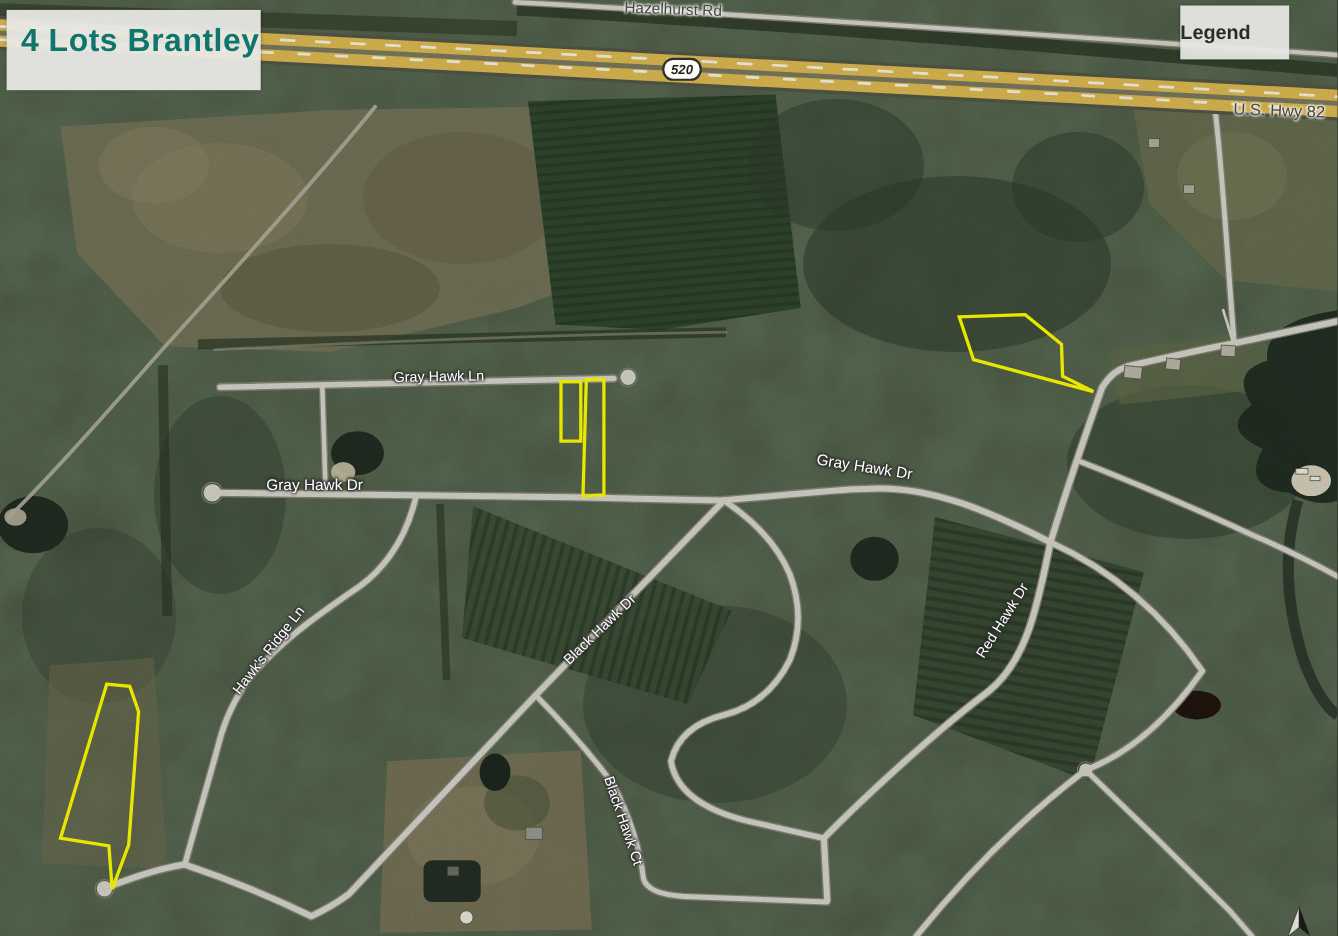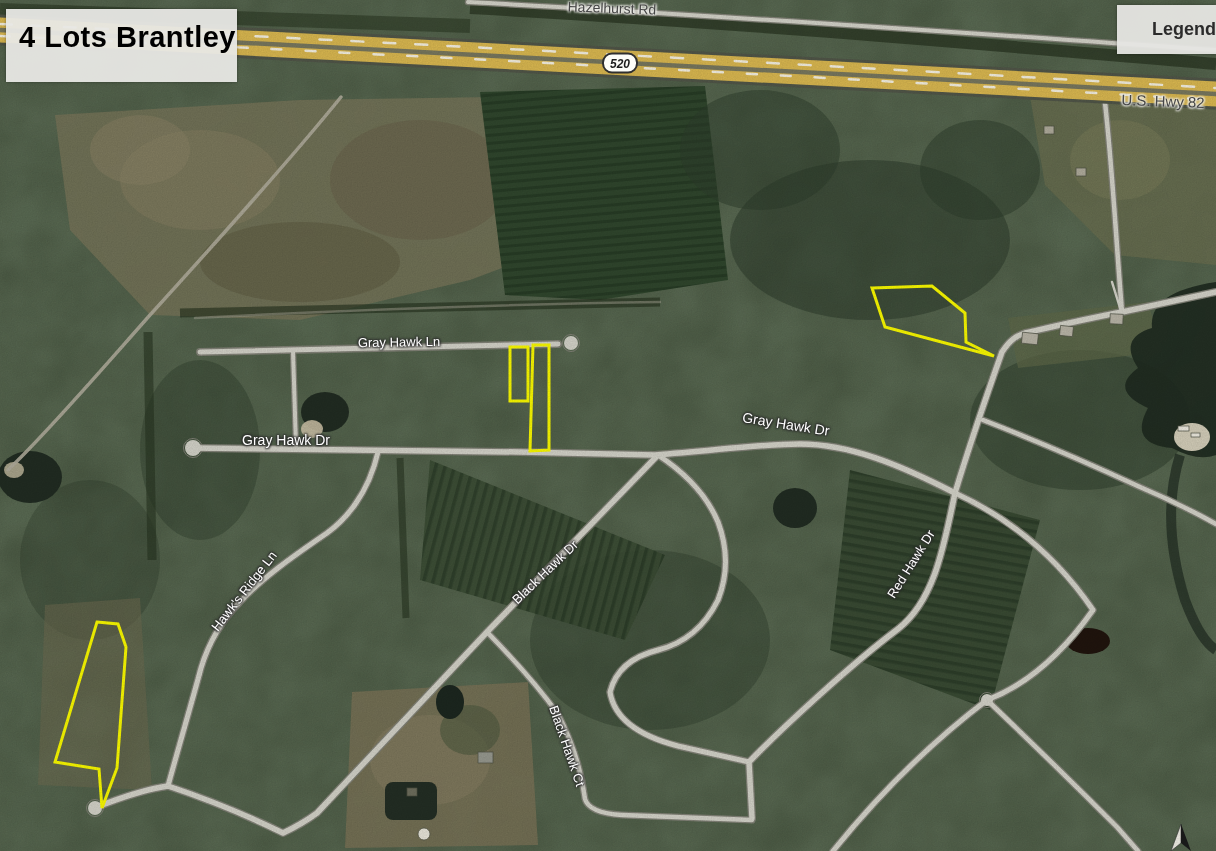--- a/index.html
+++ b/index.html
@@ -29,7 +29,7 @@
   }
   .title-box .title-text{
     position:absolute;left:13px;top:12px;
-    font-size:29px;font-weight:bold;color:#000000;letter-spacing:.5px;
+    font-size:29px;font-weight:bold;color:#0f766e;letter-spacing:.5px;
   }
   .legend-box{
     position:absolute;left:1117px;top:5px;width:99px;height:49px;

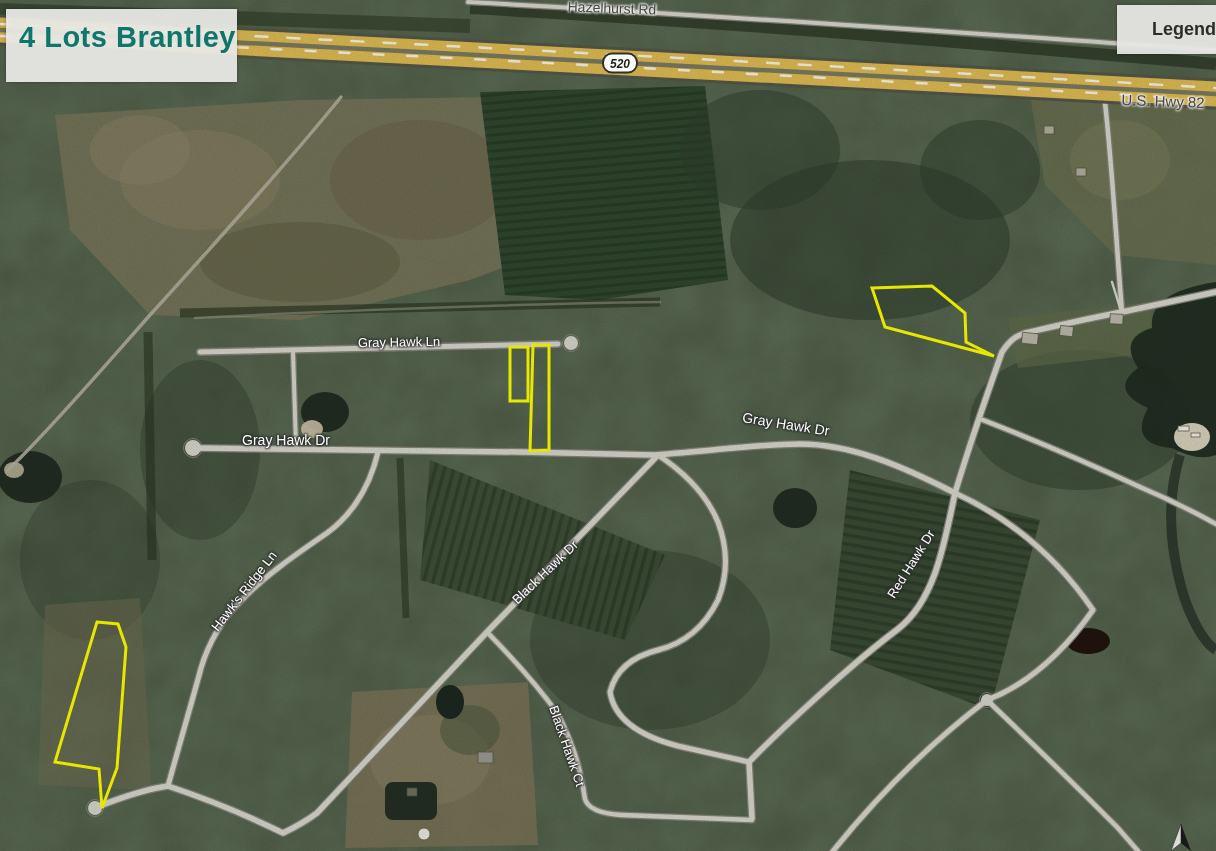--- a/index.html
+++ b/index.html
@@ -32,9 +32,9 @@
     font-size:29px;font-weight:bold;color:#0f766e;letter-spacing:.5px;
   }
   .legend-box{
-    position:absolute;left:1117px;top:5px;width:99px;height:49px;
+    position:absolute;left:1073px;top:5px;width:99px;height:49px;
     background:rgba(230,230,227,0.95);box-shadow:0 0 3px rgba(0,0,0,.35);
-    display:flex;align-items:center;justify-content:flex-end;
+    display:flex;align-items:center;justify-content:flex-start;
   }
   .legend-box .legend-text{font-size:18px;font-weight:bold;color:#2b2b2b;}
   .shield{

